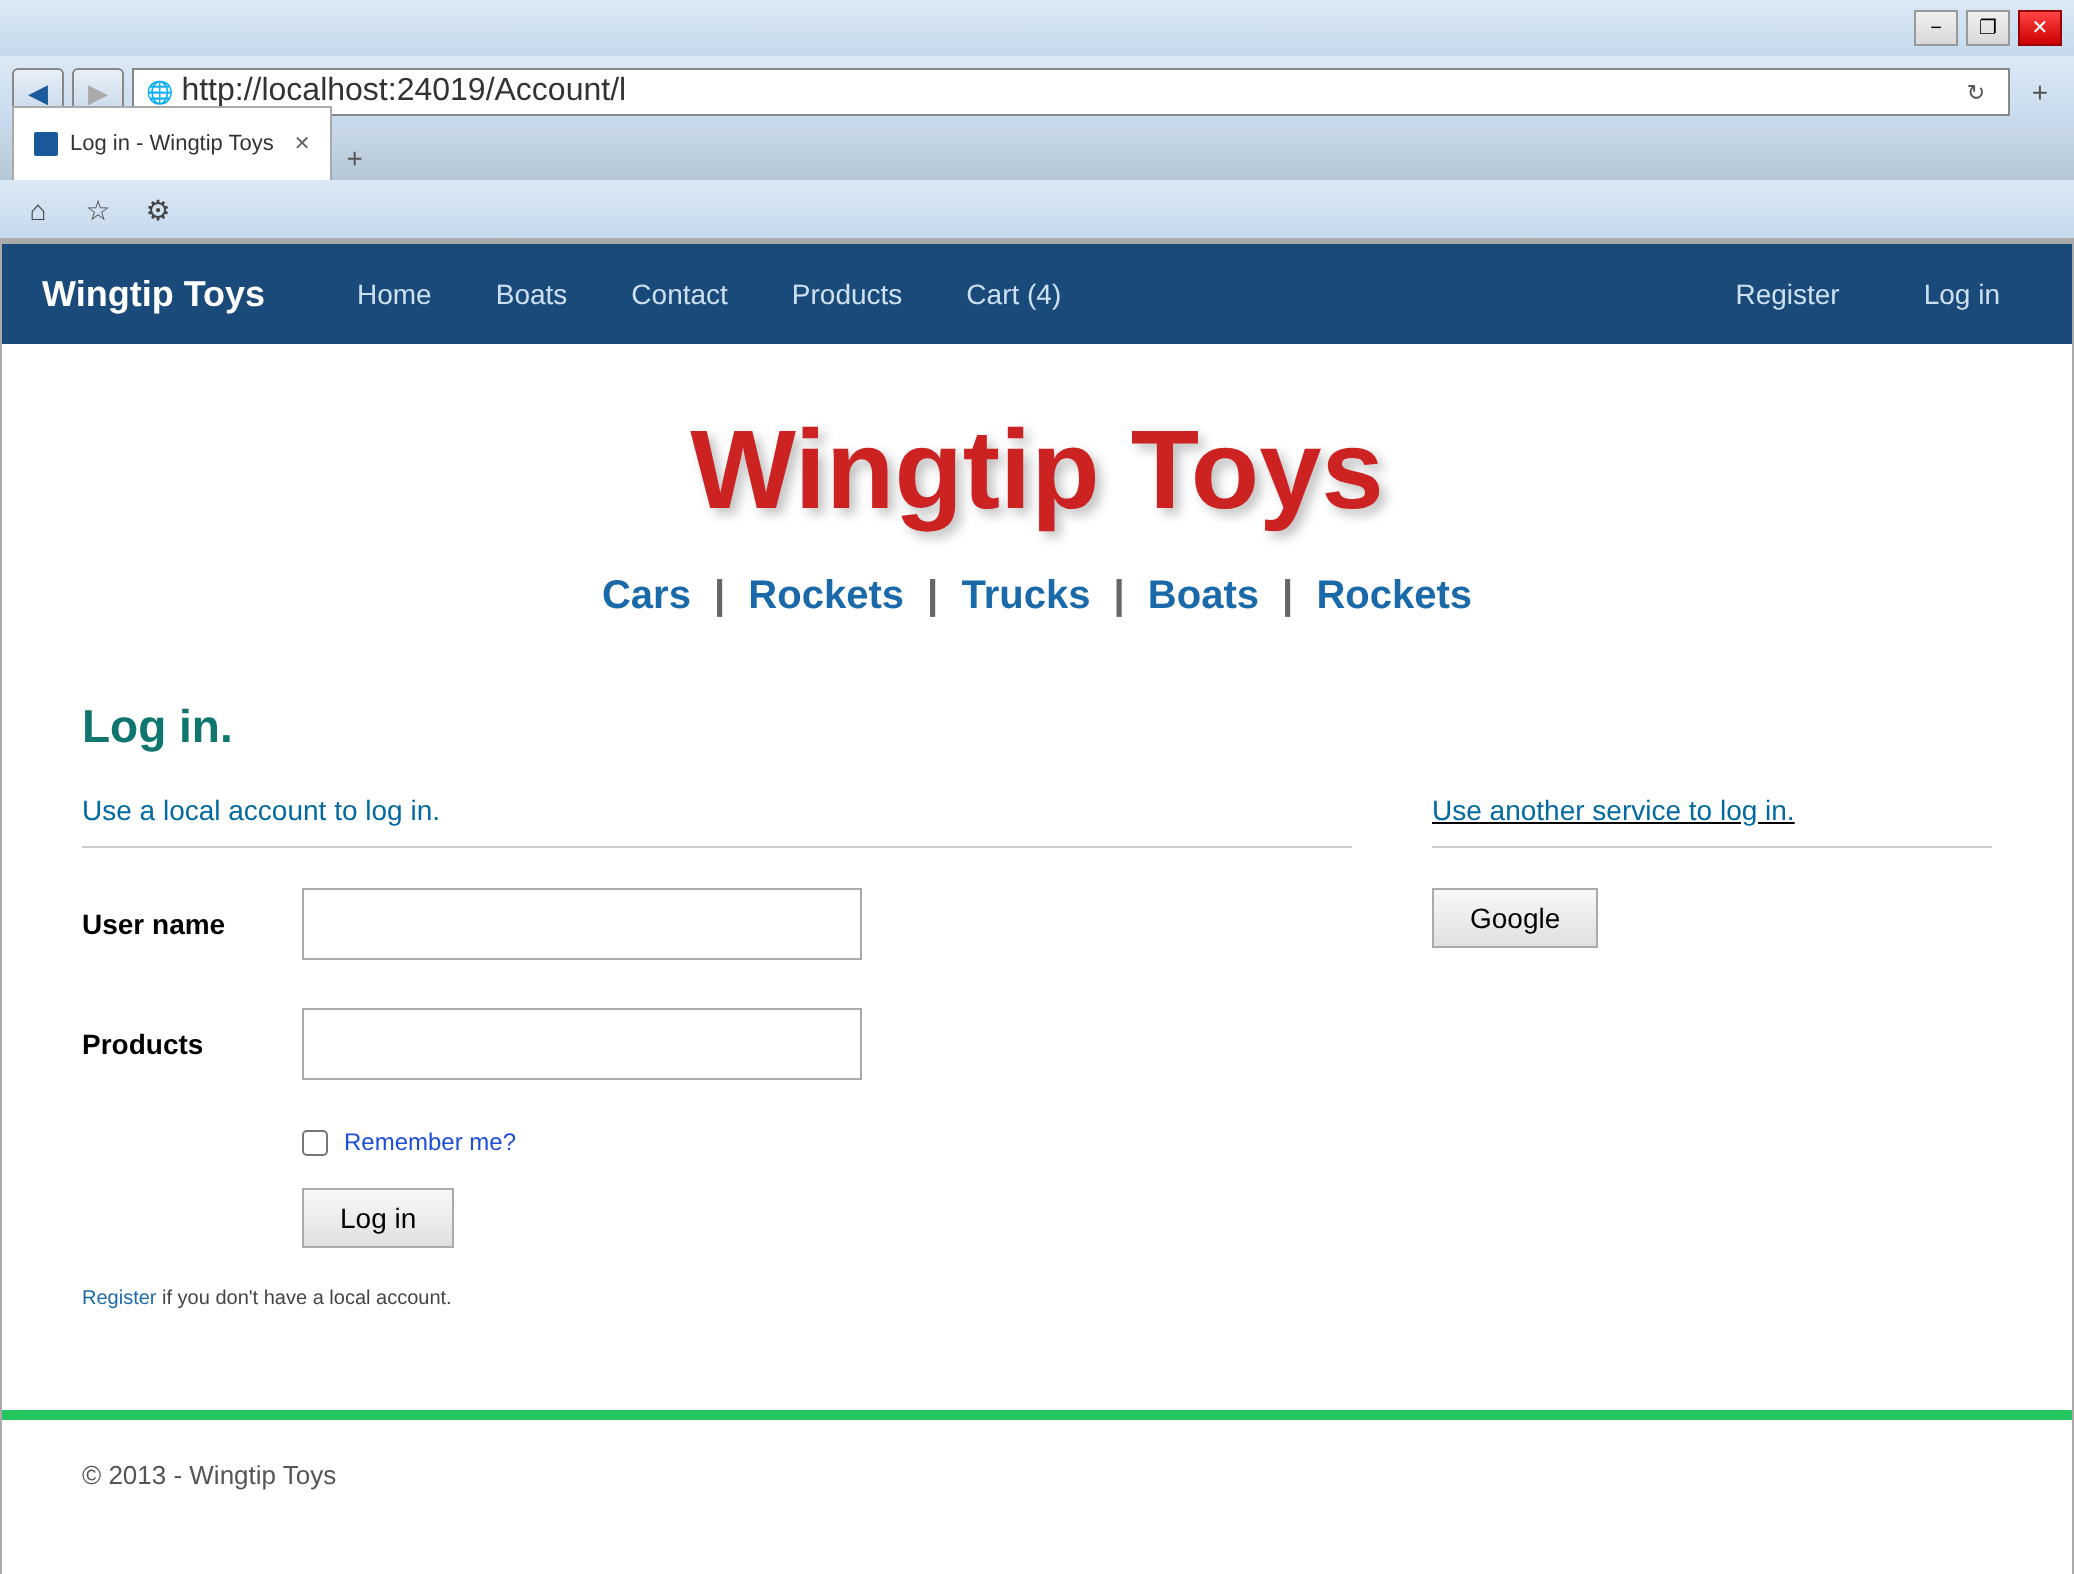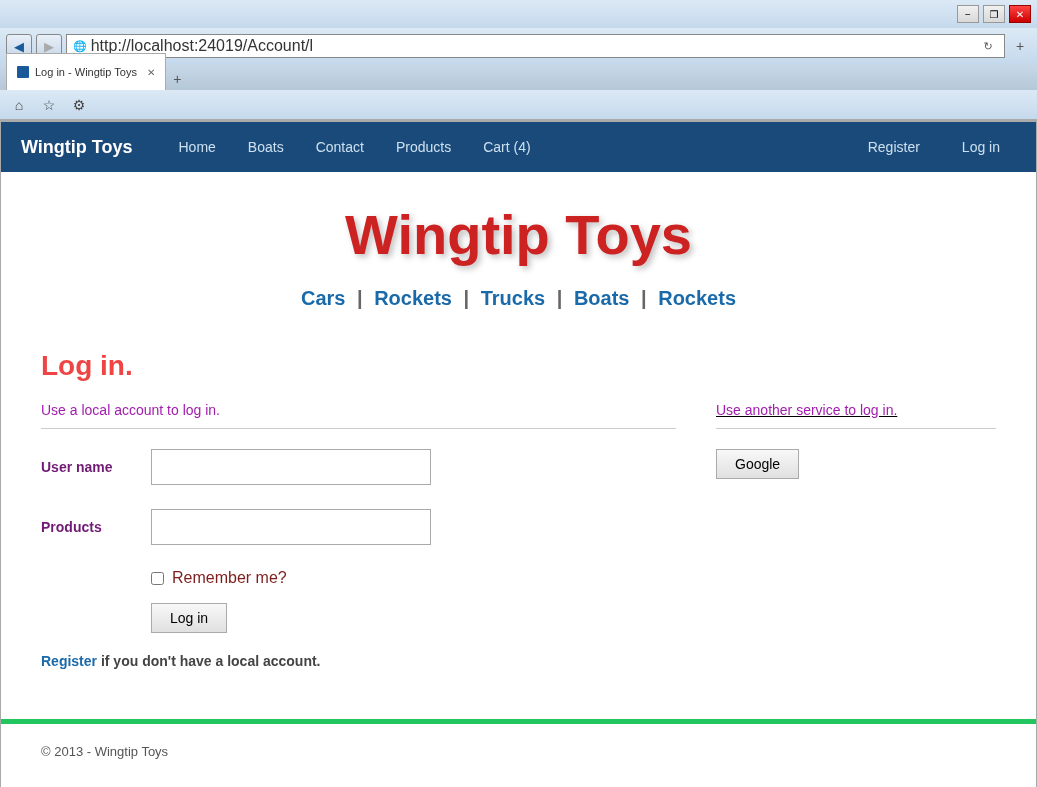--- a/index.html
+++ b/index.html
@@ -101,7 +101,7 @@
 
     
     .page-content { padding: 20px 40px; }
-    .page-title { font-size: 28px; color: #ef4444; margin-bottom: 20px; }
+    .page-title { font-size: 23px; color: #0f766e; margin-bottom: 20px; }
 
     
     .login-layout { display: flex; gap: 40px; }

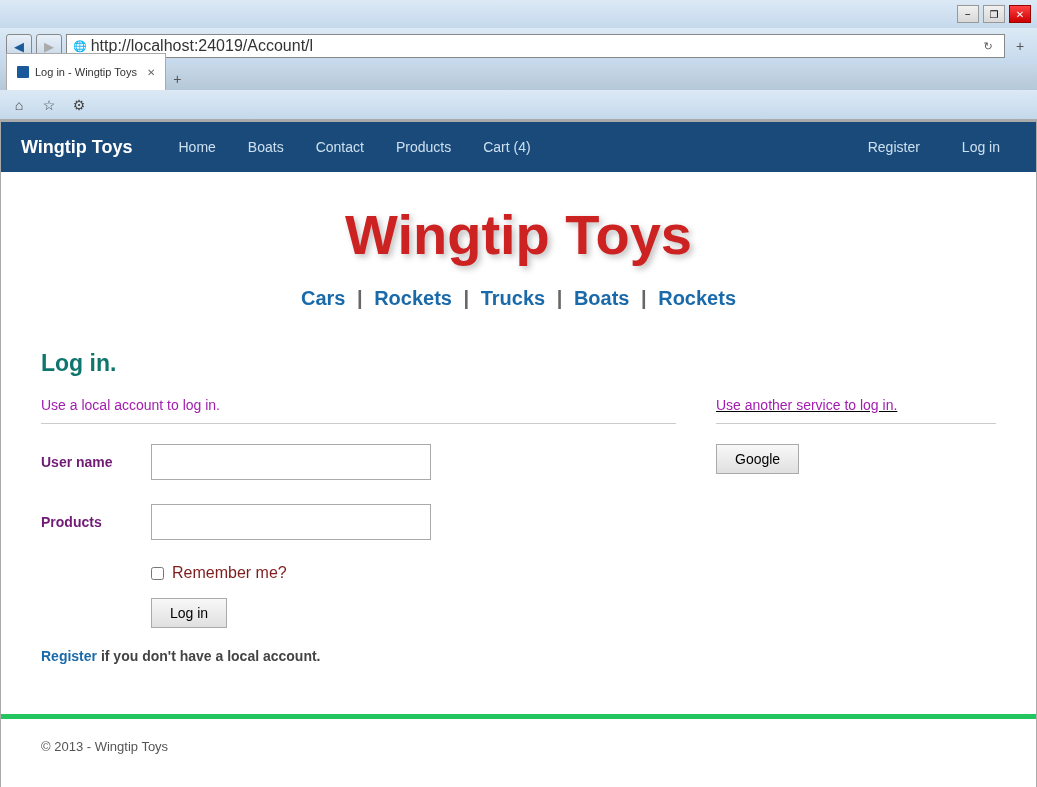--- a/index.html
+++ b/index.html
@@ -108,7 +108,7 @@
     .login-left { flex: 1; }
     .login-right { width: 280px; text-decoration: underline; }
 
-    .section-label { color: #a21caf; font-size: 14px; margin-bottom: 10px; }
+    .section-label { color: #0369a1; font-size: 14px; margin-bottom: 10px; }
     .divider { border: none; border-top: 1px solid #ccc; margin-bottom: 20px; }
 
     .form-group { display: flex; align-items: center; margin-bottom: 24px; }

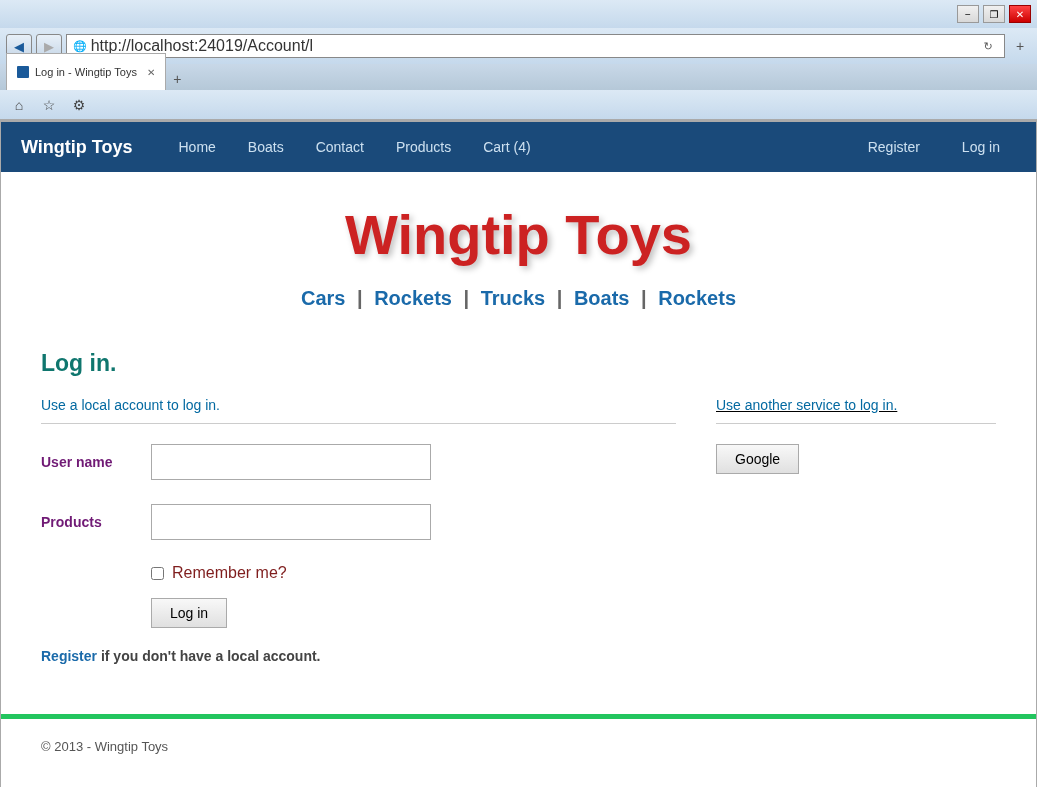--- a/index.html
+++ b/index.html
@@ -112,7 +112,7 @@
     .divider { border: none; border-top: 1px solid #ccc; margin-bottom: 20px; }
 
     .form-group { display: flex; align-items: center; margin-bottom: 24px; }
-    .form-label { width: 110px; font-size: 14px; color: #701a75; font-weight: bold; }
+    .form-label { width: 110px; font-size: 14px; color: #000000; font-weight: bold; }
     .form-input {
       width: 280px; height: 36px; border: 1px solid #aaa;
       padding: 4px 8px; font-size: 14px;

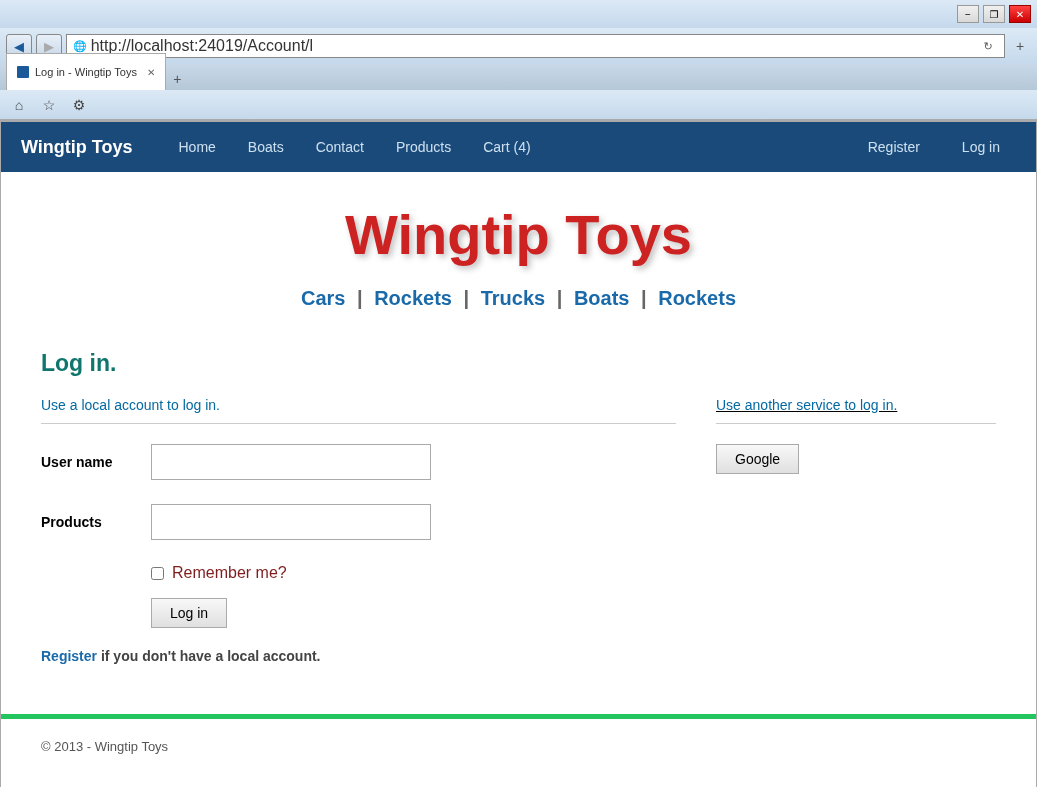--- a/index.html
+++ b/index.html
@@ -119,7 +119,7 @@
     }
 
     .remember-row { display: flex; align-items: center; margin-left: 110px; margin-bottom: 16px; gap: 8px; }
-    .remember-row label { font-size: 16px; color: #7f1d1d; }
+    .remember-row label { font-size: 12px; color: #1d4ed8; }
     .login-btn-row { margin-left: 110px; margin-bottom: 20px; }
     .login-btn {
       padding: 6px 18px; background: linear-gradient(to bottom, #f8f8f8, #e0e0e0);

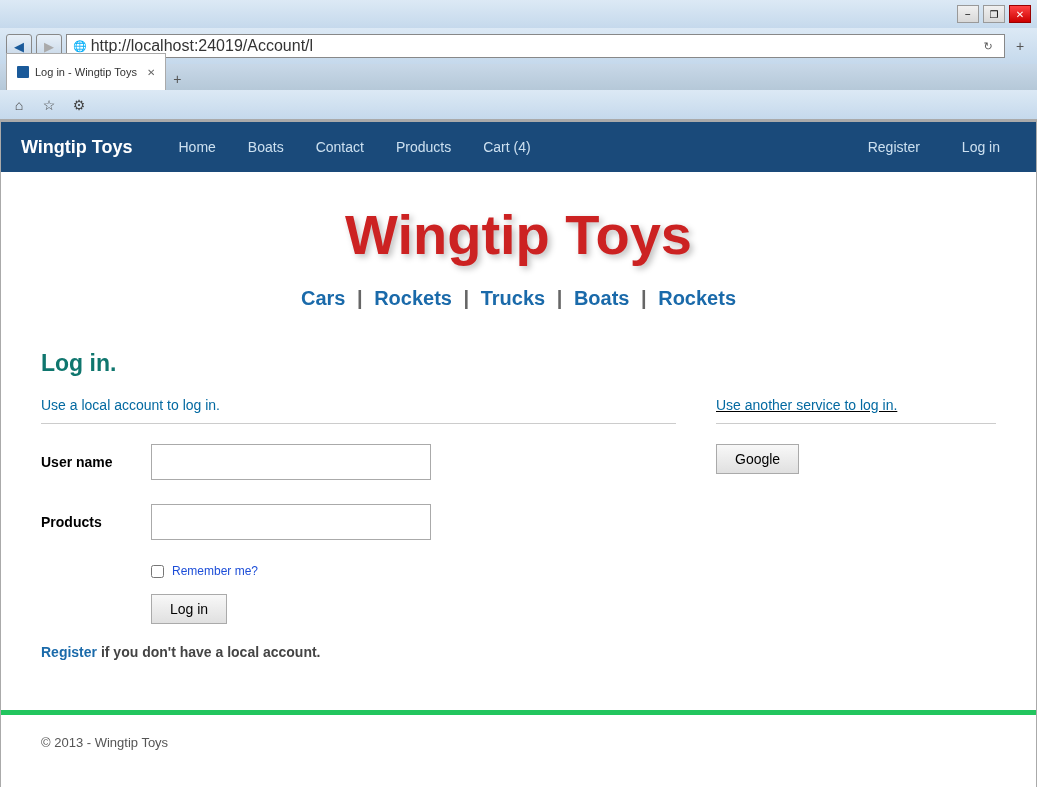--- a/index.html
+++ b/index.html
@@ -126,7 +126,7 @@
       border: 1px solid #aaa; font-size: 14px; cursor: pointer;
     }
 
-    .register-note { font-size: 14px; color: #444; font-weight: bold; }
+    .register-note { font-size: 10px; color: #444; }
     .register-link { color: #1a6aaa; text-decoration: none; }
 
     

